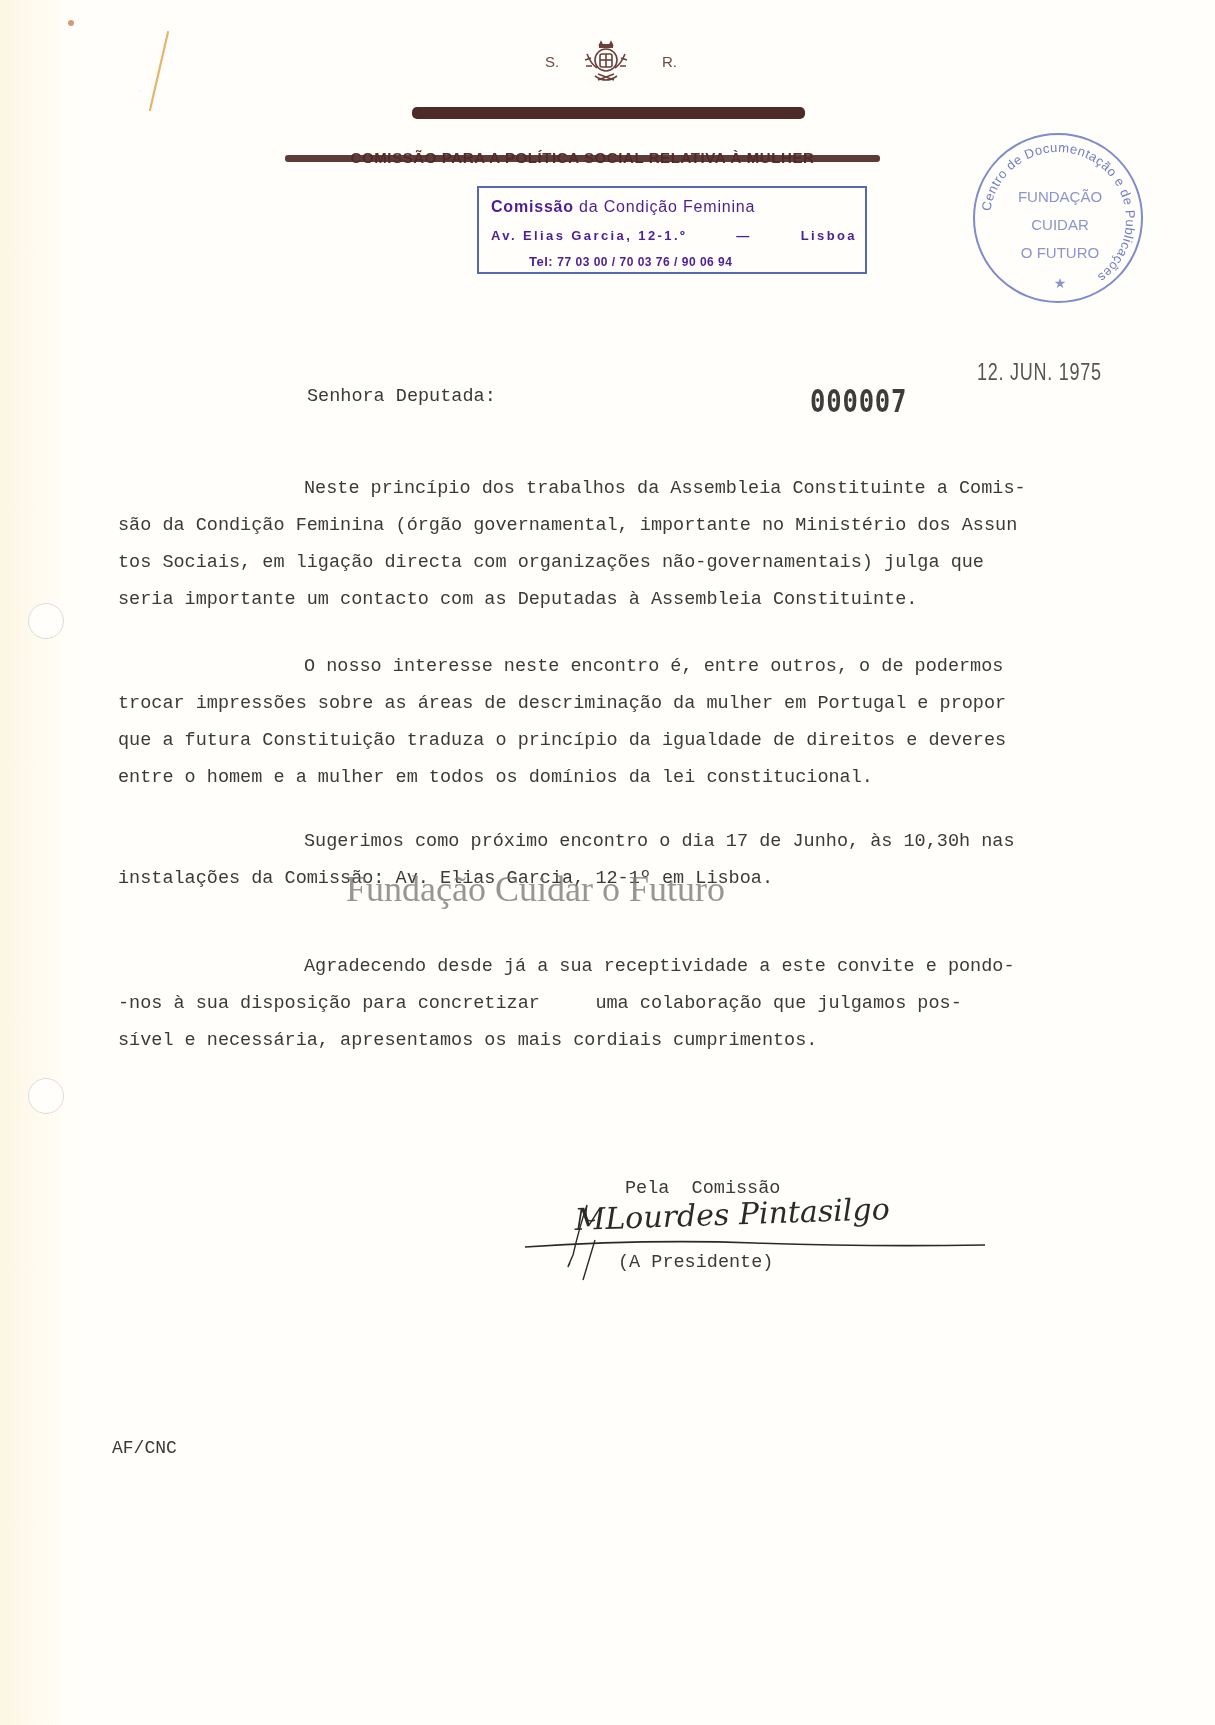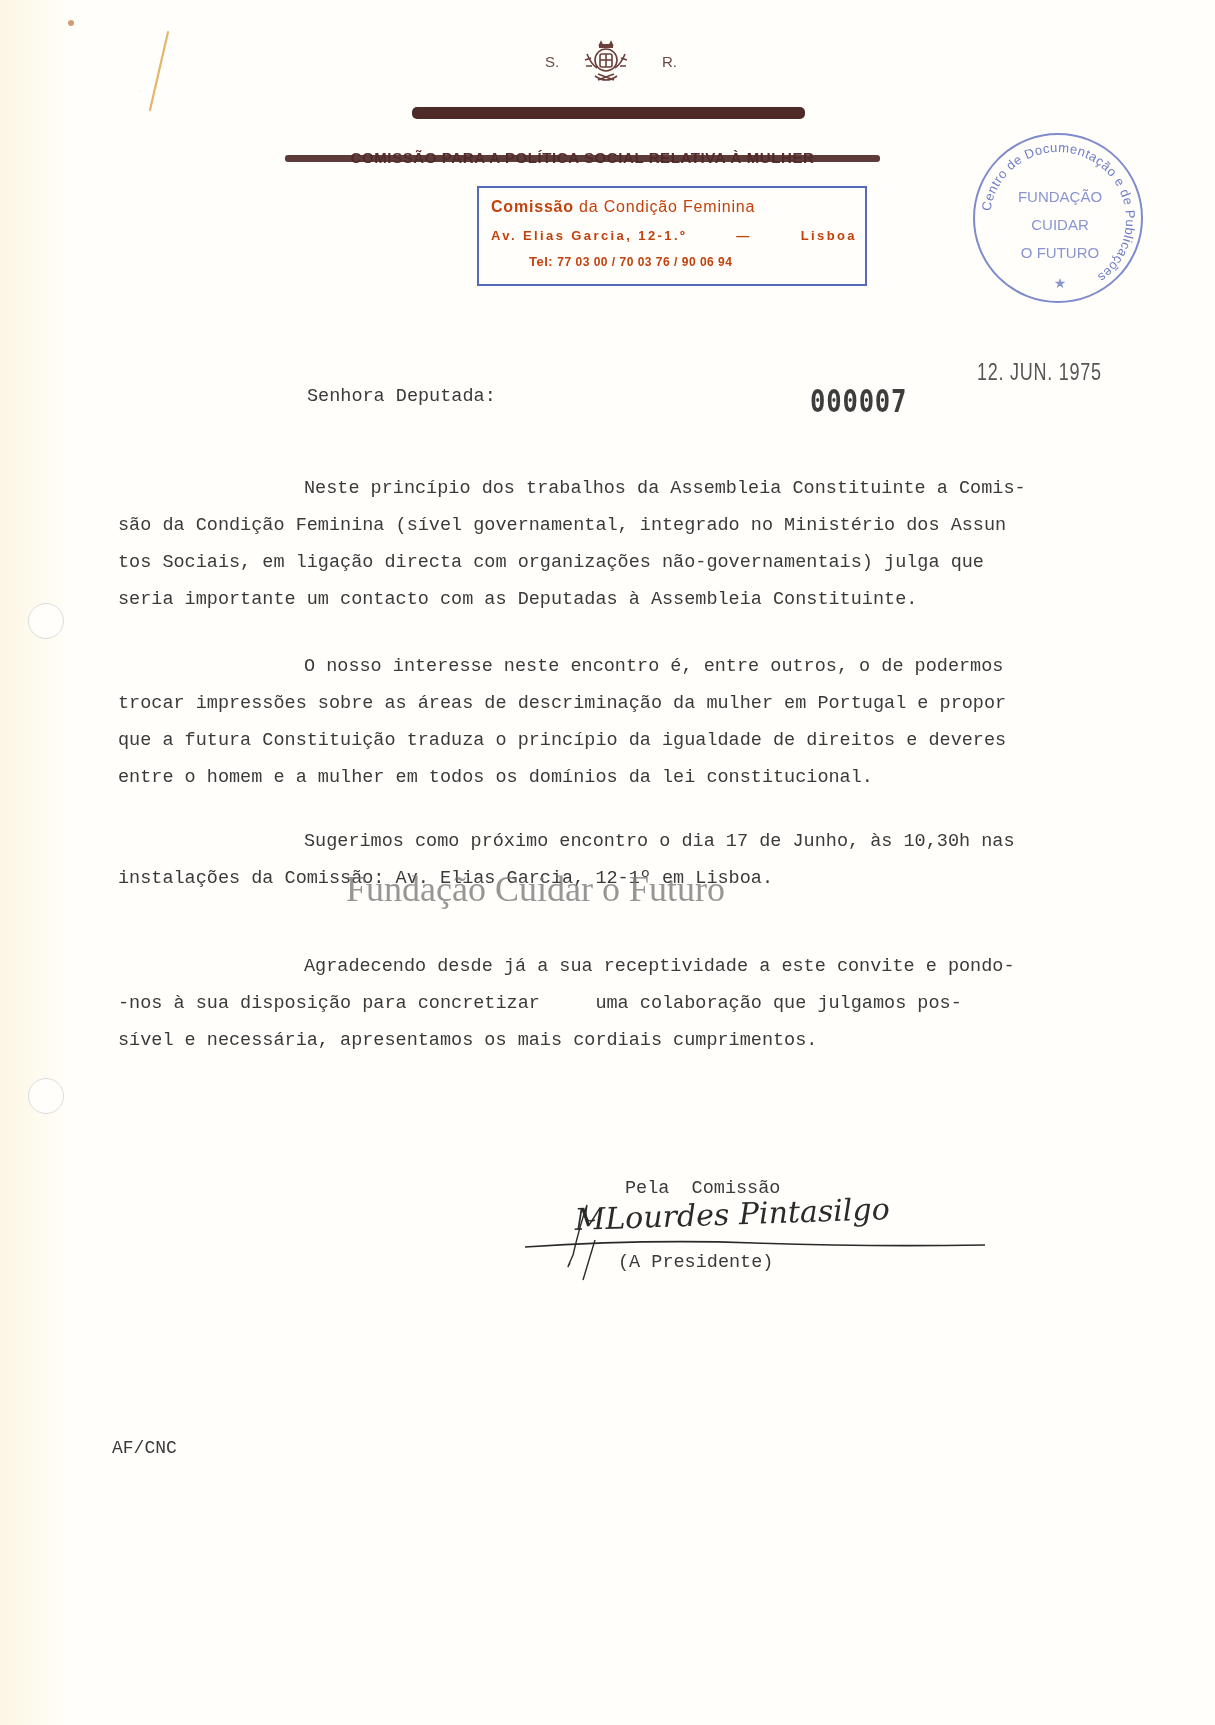--- a/index.html
+++ b/index.html
@@ -36,9 +36,9 @@
 
   
   .stamp-box {
-    left: 477px; top: 186px; width: 390px; height: 100px;
+    left: 477px; top: 186px; width: 390px; height: 88px;
     border: 2px solid #5569b5; box-sizing: border-box;
-    color: #c2410c; font-family: "Liberation Sans", sans-serif;
+    color: #4c1d95; font-family: "Liberation Sans", sans-serif;
   }
   .stamp-box .l1 { position: absolute; left: 12px; top: 10px; font-size: 16px; letter-spacing: 0.8px; }
   .stamp-box .l1 b { font-weight: bold; }

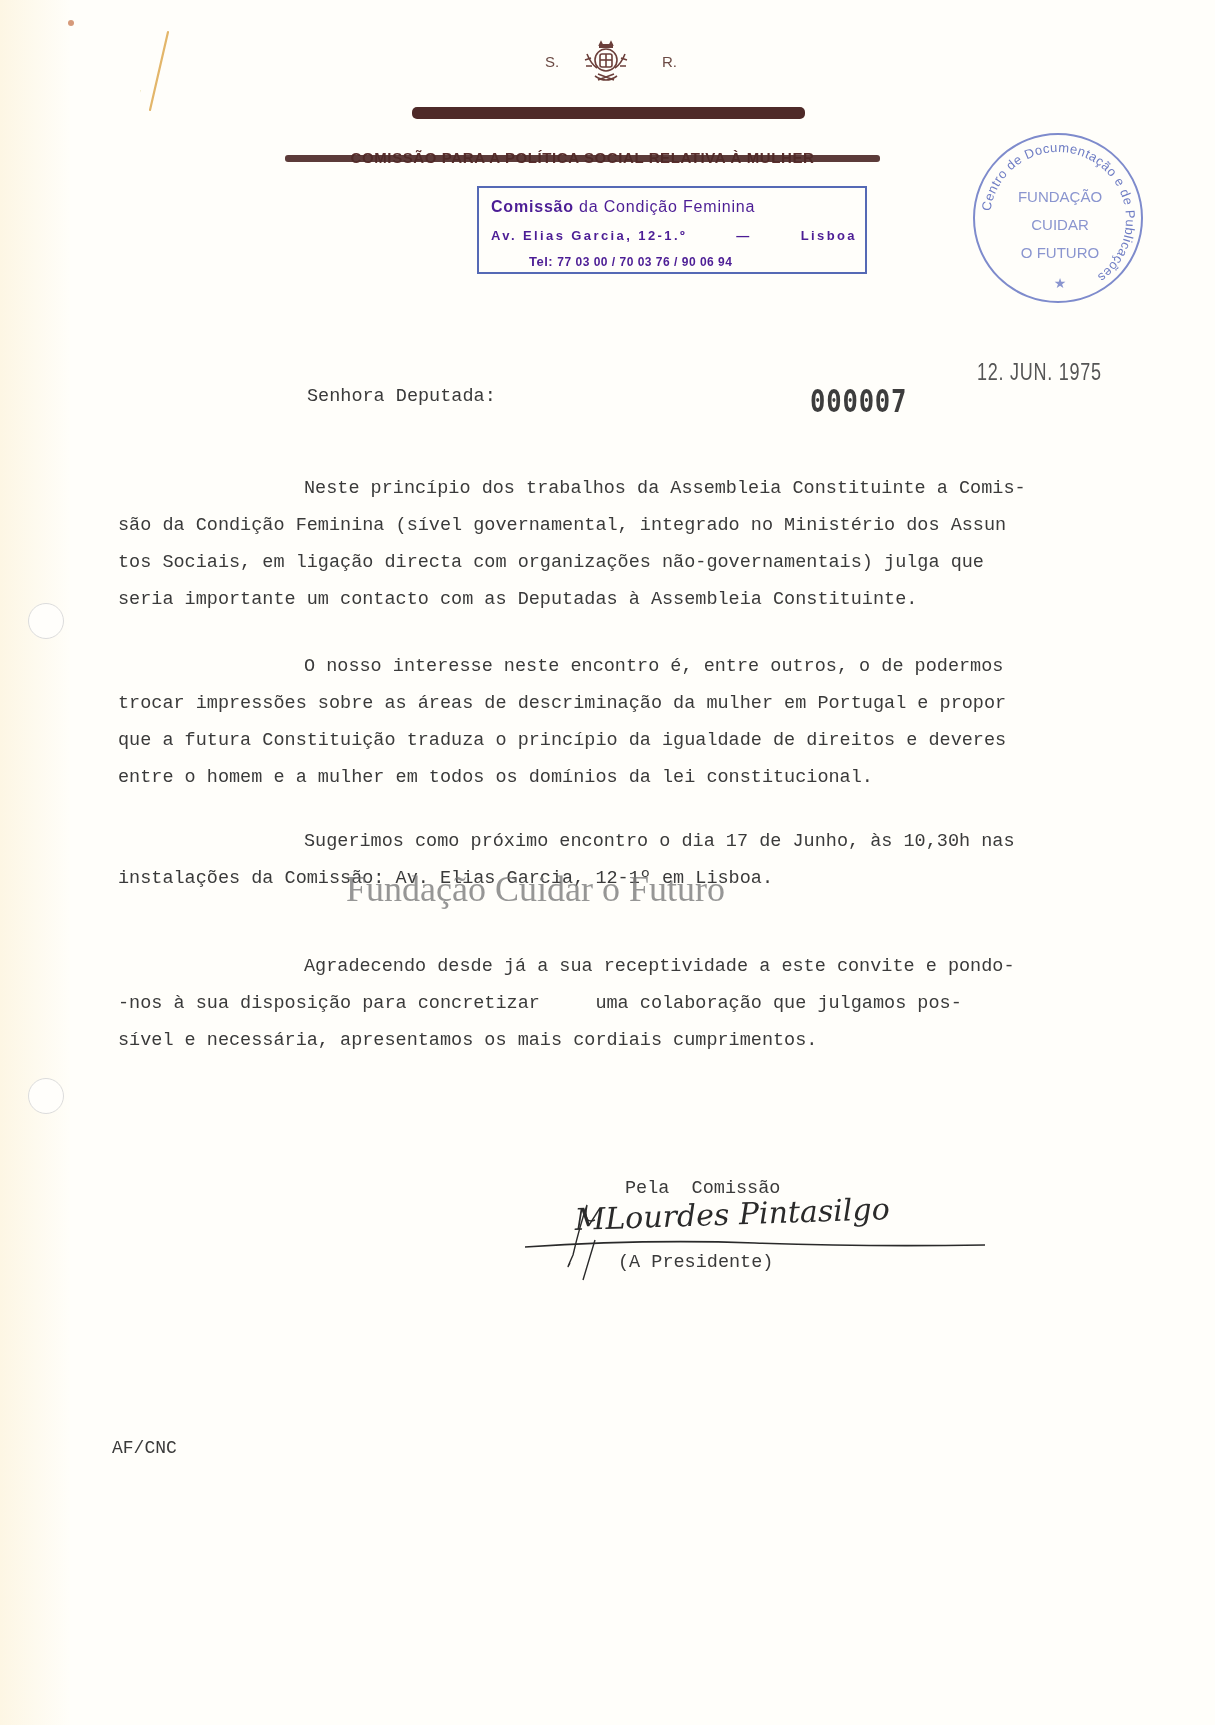--- a/index.html
+++ b/index.html
@@ -147,7 +147,7 @@
 
 <div class="para" style="top:470px;">
   <div class="indent">Neste princípio dos trabalhos da Assembleia Constituinte a Comis-</div>
-  <div>são da Condição Feminina (sível governamental, integrado no Ministério dos Assun</div>
+  <div>são da Condição Feminina (órgão governamental, importante no Ministério dos Assun</div>
   <div>tos Sociais, em ligação directa com organizações não-governamentais) julga que</div>
   <div>seria importante um contacto com as Deputadas à Assembleia Constituinte.</div>
 </div>

